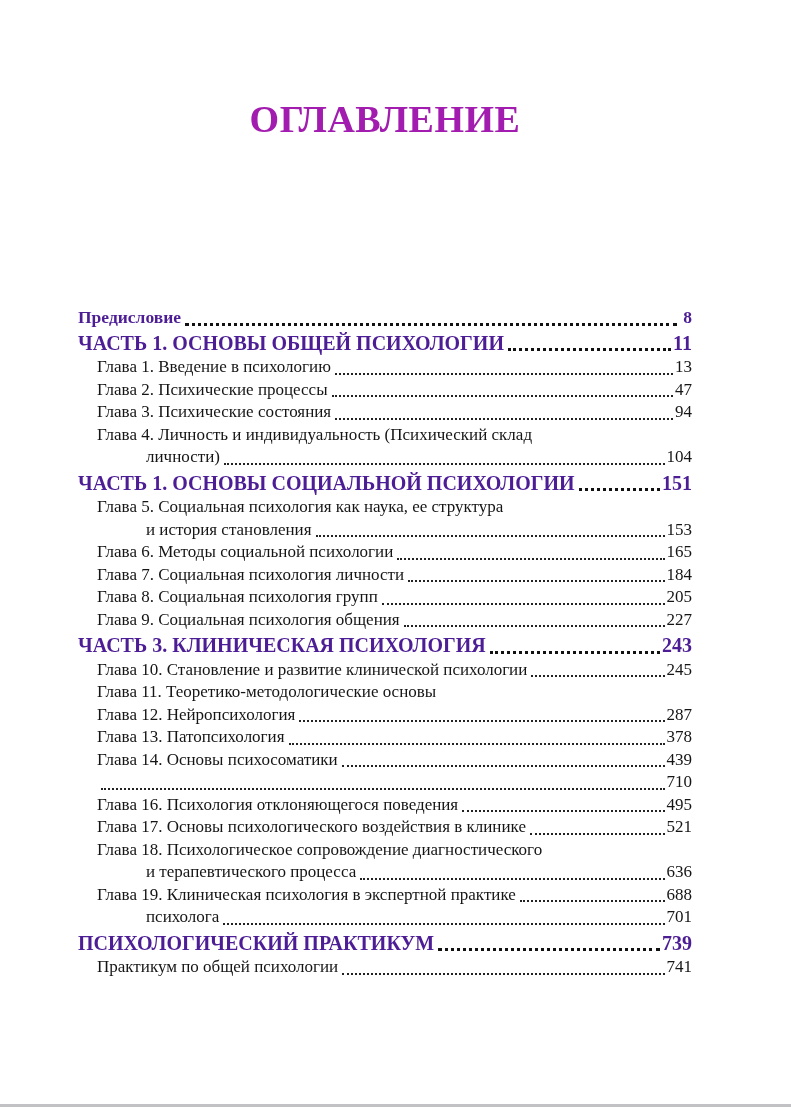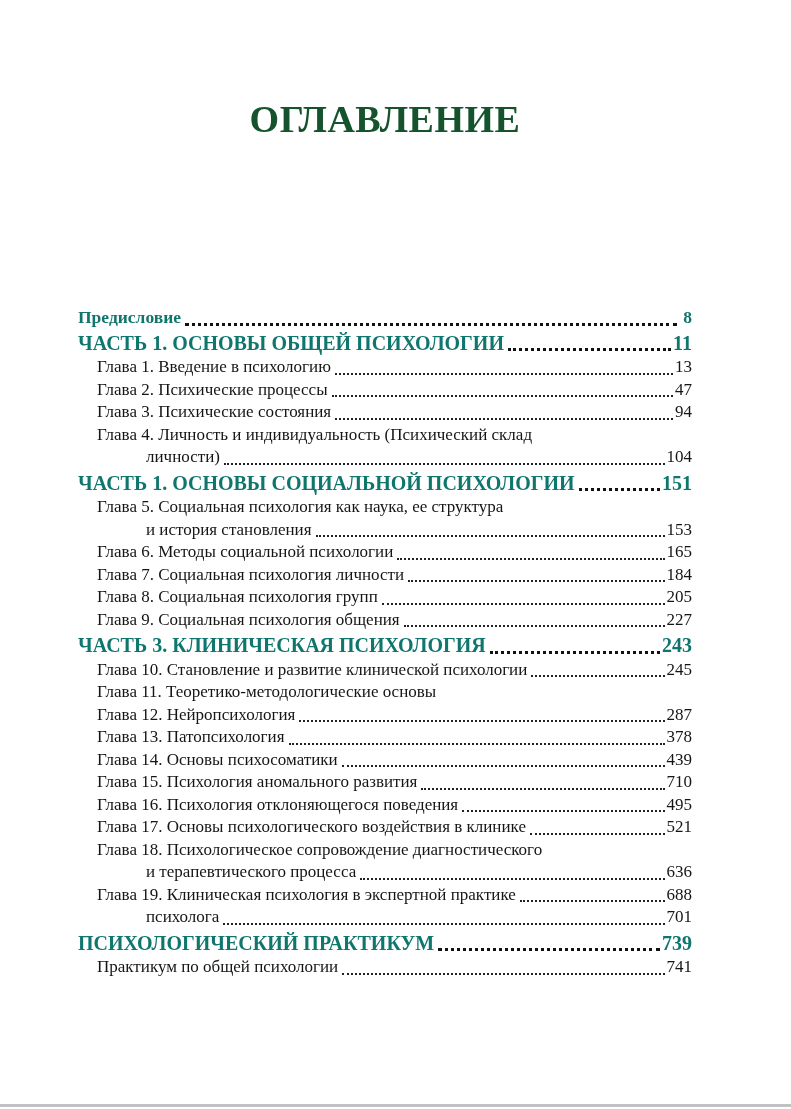--- a/index.html
+++ b/index.html
@@ -27,7 +27,7 @@
     line-height: 44px;
     font-weight: bold;
     letter-spacing: 0.5px;
-    color: #14532d;
+    color: #a21caf;
   }
   .entries {
     position: absolute;

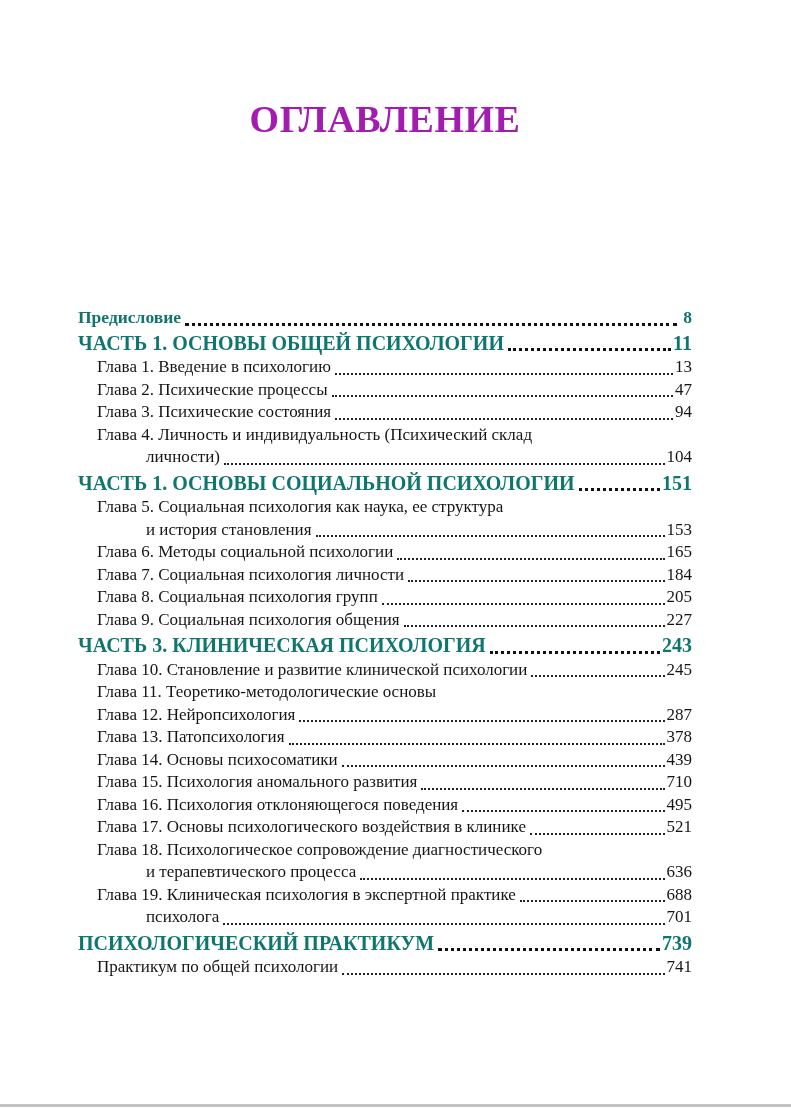--- a/index.html
+++ b/index.html
@@ -35,7 +35,7 @@
     width: 100%;
   }
   .entry { font-size: 17px; }
-  .entry.front, .entry.part { font-weight: bold; color: #0f766e; }
+  .entry.front, .entry.part { font-weight: bold; color: #4c1d95; }
   .entry.front { font-size: 17.5px; margin-bottom: 2px; }
   .entry.part  { font-size: 20px; margin: 3px 0 2px 0; }
   .entry.chapter { padding-left: 19px; }

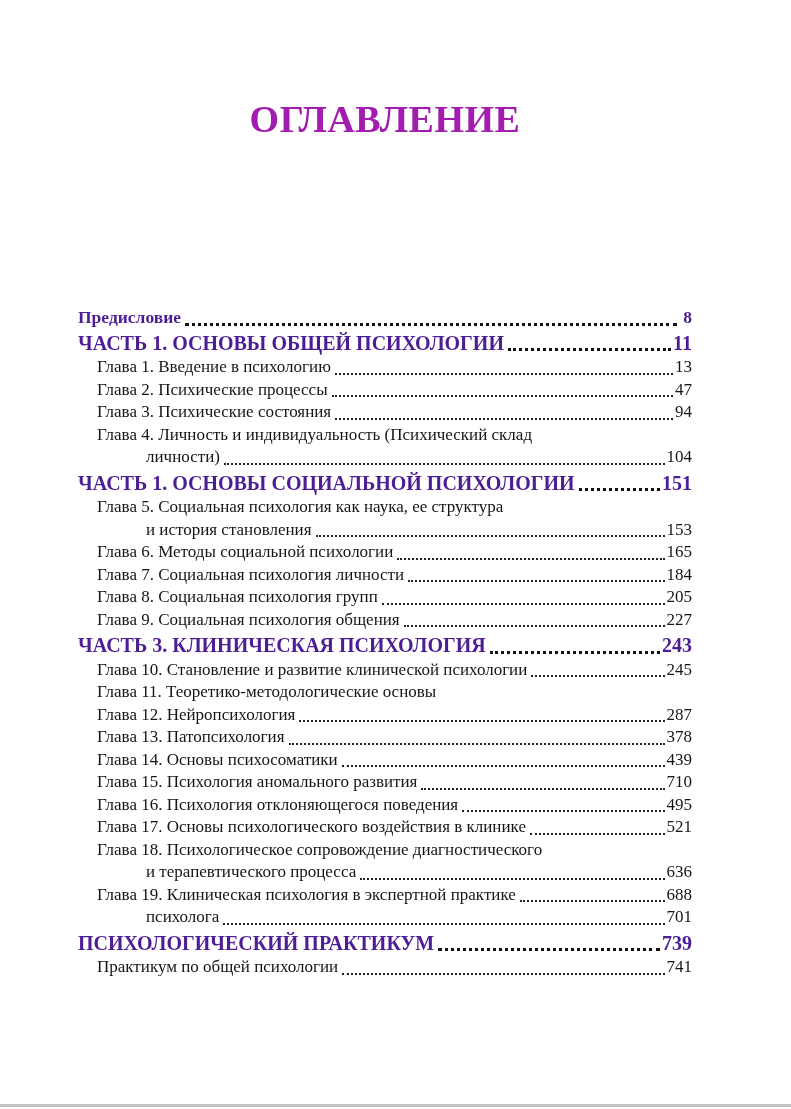--- a/index.html
+++ b/index.html
@@ -199,7 +199,6 @@
       </div>
       <div class="entry chapter">
         <div class="line">
-          <span class="label">Глава 15. Психология аномального развития</span>
           <span class="leader"></span>
           <span class="pagenum">710</span>
         </div>

